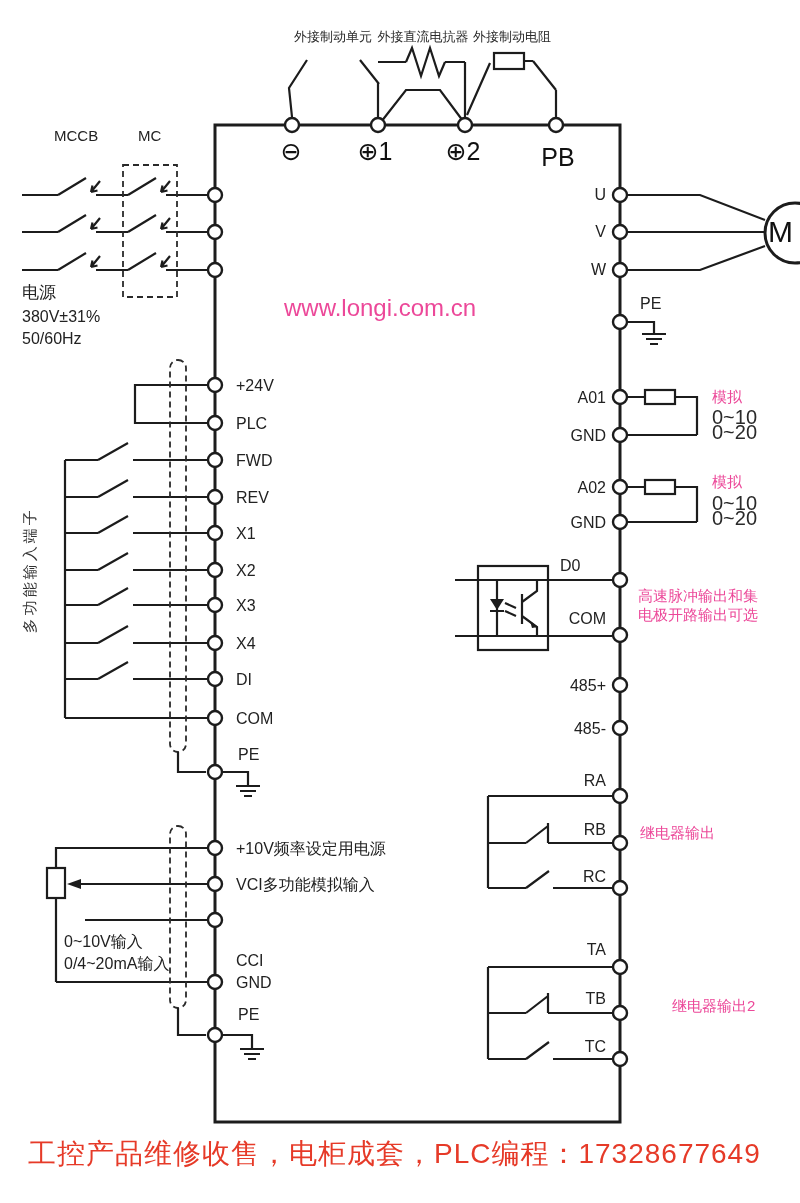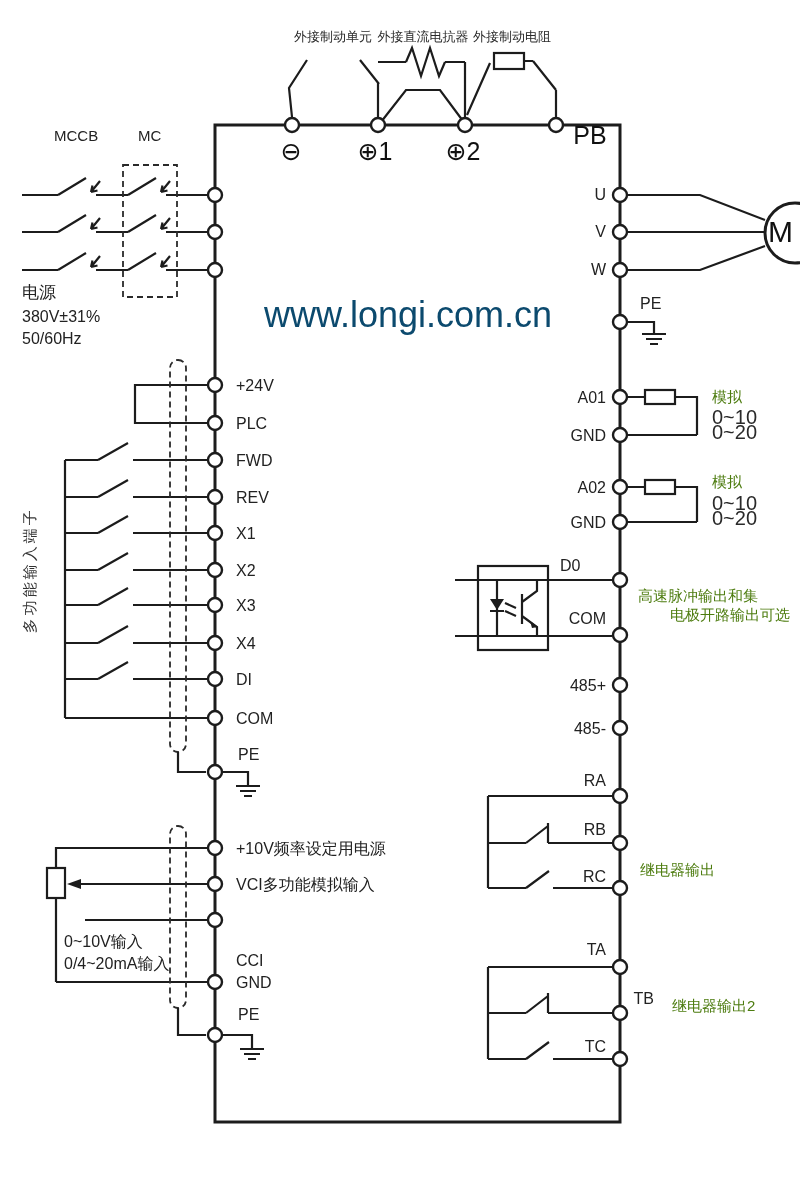--- a/index.html
+++ b/index.html
@@ -183,7 +183,7 @@
 <div class="lbl big c" style="left:276px;top:138px;width:30px;">⊖</div>
 <div class="lbl big c" style="left:352px;top:138px;width:46px;">⊕1</div>
 <div class="lbl big c" style="left:440px;top:138px;width:46px;">⊕2</div>
-<div class="lbl big c" style="left:536px;top:122px;width:44px;margin-left:32px;">PB</div>
+<div class="lbl big c" style="left:536px;top:144px;width:44px;">PB</div>
 
 <div class="lbl" style="left:54px;top:128px;font-size:15px;">MCCB</div>
 <div class="lbl" style="left:138px;top:128px;font-size:15px;">MC</div>

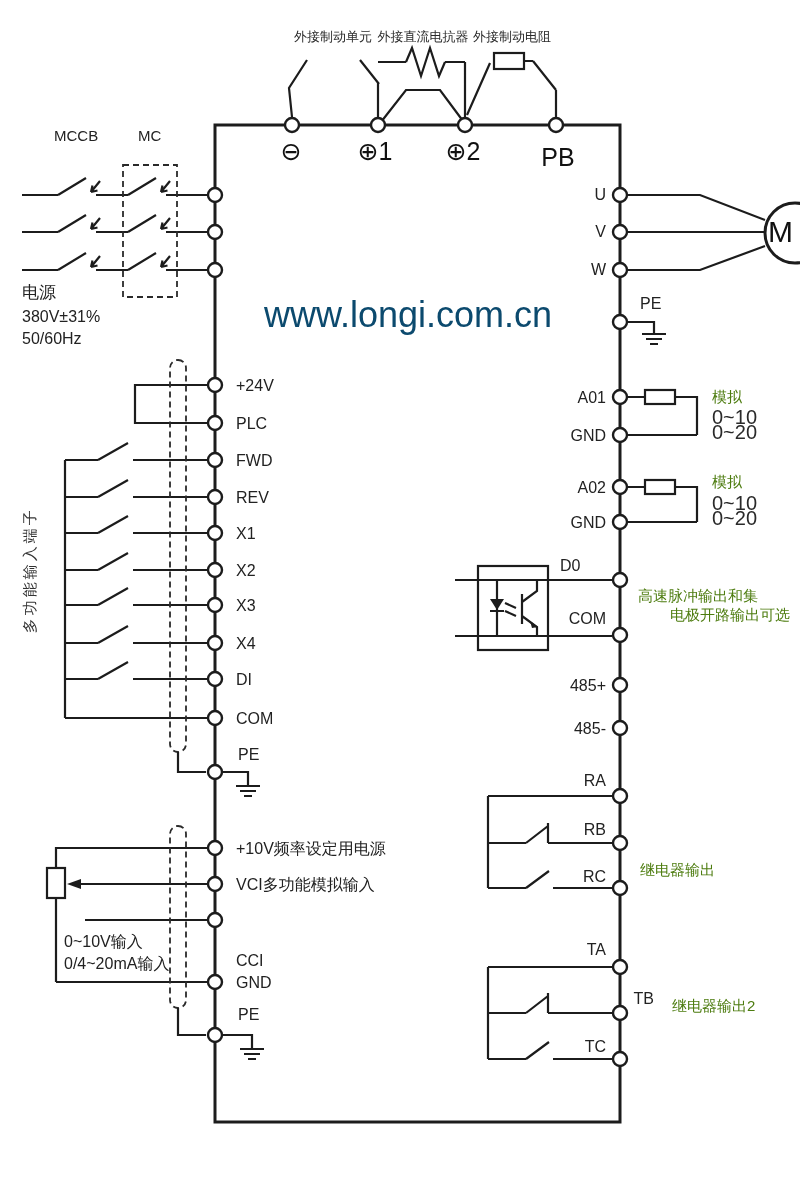--- a/index.html
+++ b/index.html
@@ -19,7 +19,7 @@
   .note{font-size:15px;color:#4d7c0f;}
   .note2{font-size:20px;color:#2a2a2a;}
   .title{font-size:25px;color:#3e3e3e;letter-spacing:3px;}
-  .site{font-size:36px;color:#0c4a6e;}
+  .site{font-size:24px;color:#ec4899;margin-left:20px;}
   .footer{font-size:28px;color:#e63a28;letter-spacing:1px;}
   .vlab{transform:rotate(-90deg);font-size:15px;letter-spacing:3px;color:#333;}
   .m{font-size:30px;color:#111;}

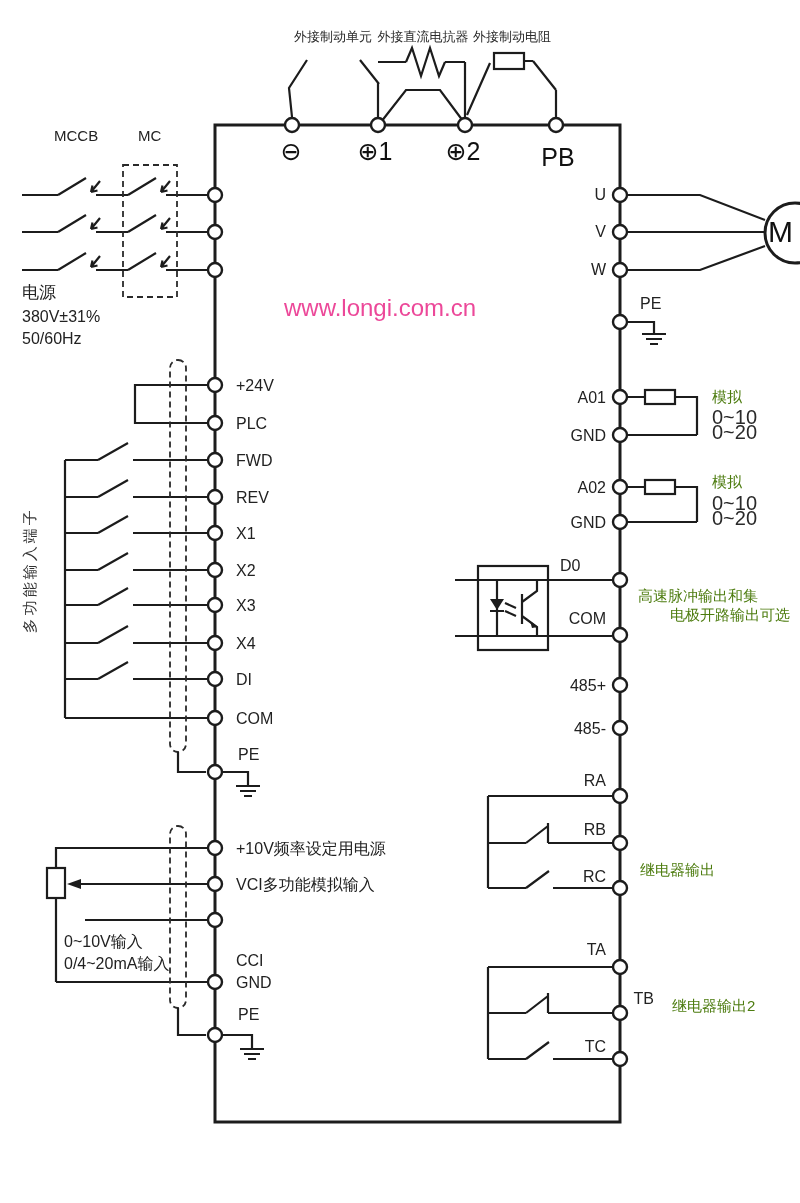--- a/index.html
+++ b/index.html
@@ -16,7 +16,7 @@
   .r{text-align:right;}
   .big{font-size:25px;color:#111;}
   .sm{font-size:13px;color:#2a2a2a;}
-  .note{font-size:15px;color:#4d7c0f;}
+  .note{font-size:15px;color:#ec4899;}
   .note2{font-size:20px;color:#2a2a2a;}
   .title{font-size:25px;color:#3e3e3e;letter-spacing:3px;}
   .site{font-size:24px;color:#ec4899;margin-left:20px;}

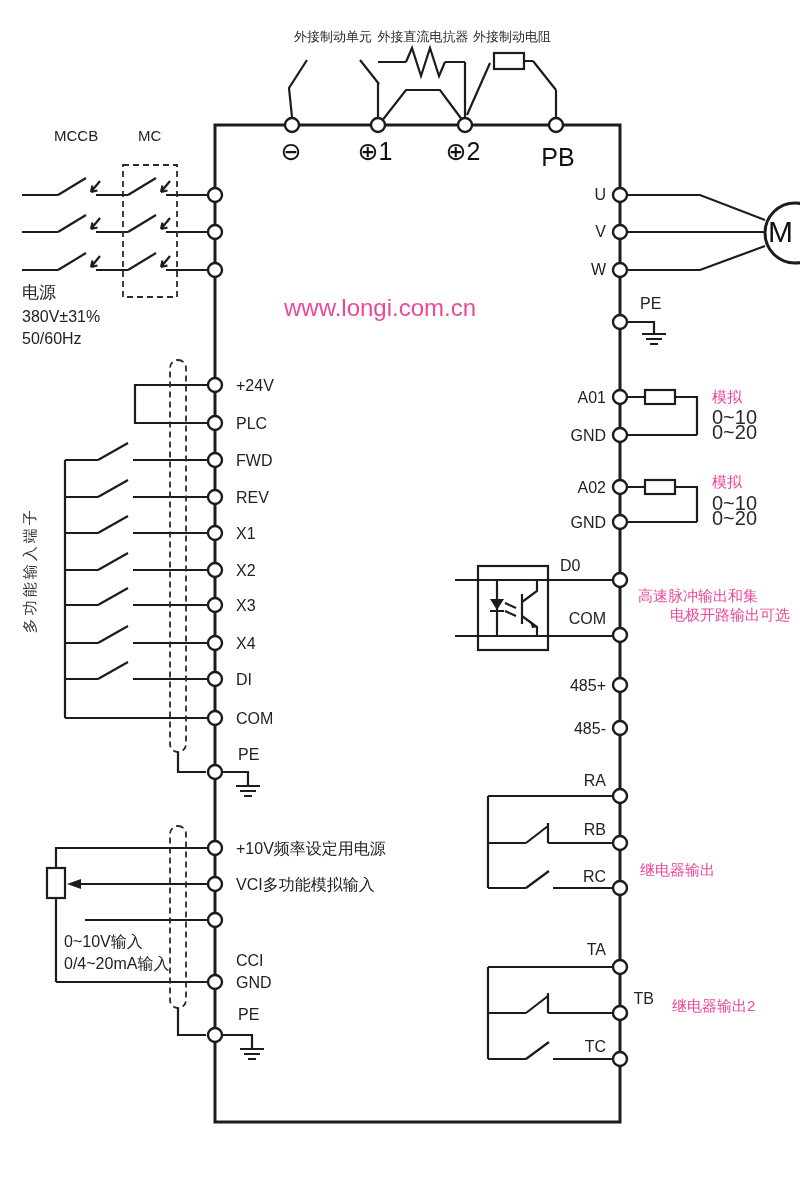--- a/index.html
+++ b/index.html
@@ -235,7 +235,7 @@
 <div class="lbl" style="left:560px;top:557px;">D0</div>
 <div class="lbl r" style="left:546px;top:610px;width:60px;">COM</div>
 <div class="lbl note" style="left:638px;top:588px;">高速脉冲输出和集</div>
-<div class="lbl note" style="left:638px;top:607px;margin-left:32px;">电极开路输出可选</div>
+<div class="lbl note" style="left:638px;top:607px;">电极开路输出可选</div>
 
 <div class="lbl r" style="left:546px;top:677px;width:60px;">485+</div>
 <div class="lbl r" style="left:546px;top:720px;width:60px;">485-</div>

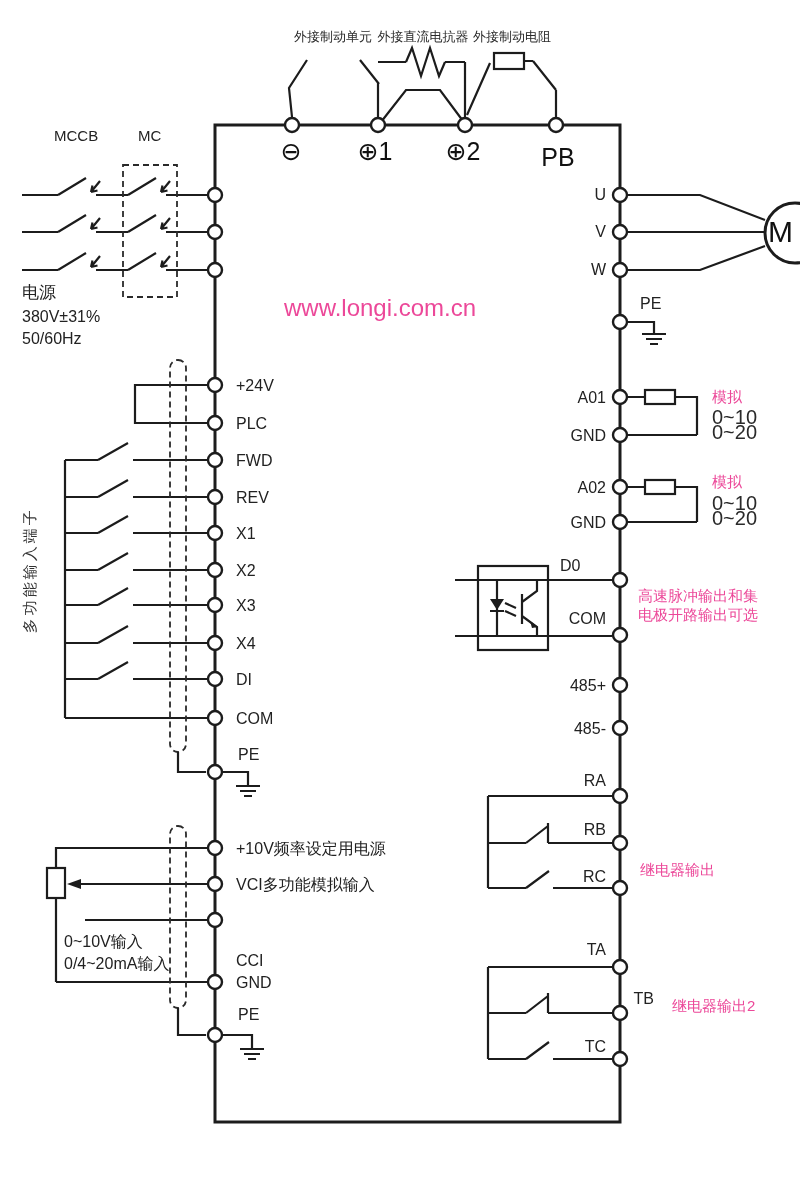--- a/index.html
+++ b/index.html
@@ -243,7 +243,7 @@
 <div class="lbl r" style="left:546px;top:772px;width:60px;">RA</div>
 <div class="lbl r" style="left:546px;top:821px;width:60px;">RB</div>
 <div class="lbl r" style="left:546px;top:868px;width:60px;">RC</div>
-<div class="lbl note" style="left:640px;top:825px;margin-top:37px;">继电器输出</div>
+<div class="lbl note" style="left:640px;top:825px;">继电器输出</div>
 
 <div class="lbl r" style="left:546px;top:941px;width:60px;">TA</div>
 <div class="lbl r" style="left:546px;top:990px;width:60px;margin-left:48px;">TB</div>

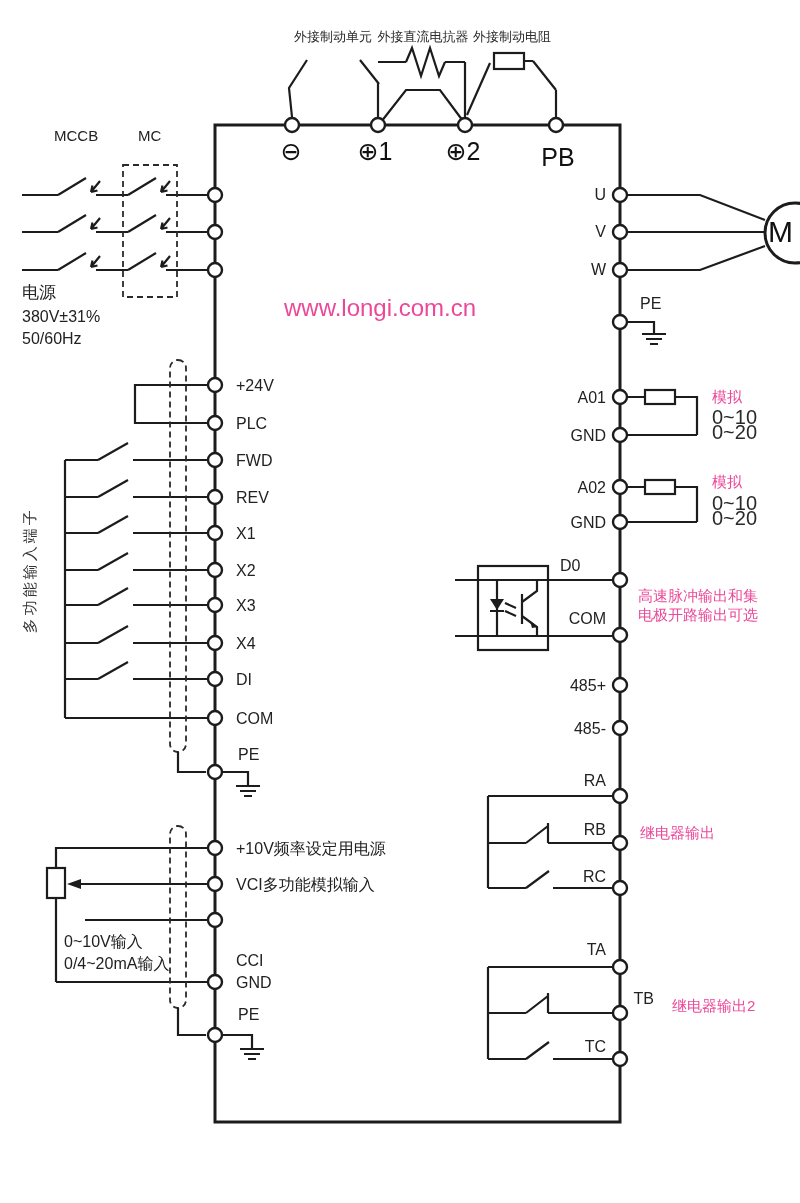--- a/index.html
+++ b/index.html
@@ -246,7 +246,7 @@
 <div class="lbl note" style="left:640px;top:825px;">继电器输出</div>
 
 <div class="lbl r" style="left:546px;top:941px;width:60px;">TA</div>
-<div class="lbl r" style="left:546px;top:990px;width:60px;margin-left:48px;">TB</div>
+<div class="lbl r" style="left:546px;top:990px;width:60px;">TB</div>
 <div class="lbl r" style="left:546px;top:1038px;width:60px;">TC</div>
 <div class="lbl note" style="left:672px;top:998px;">继电器输出2</div>
 

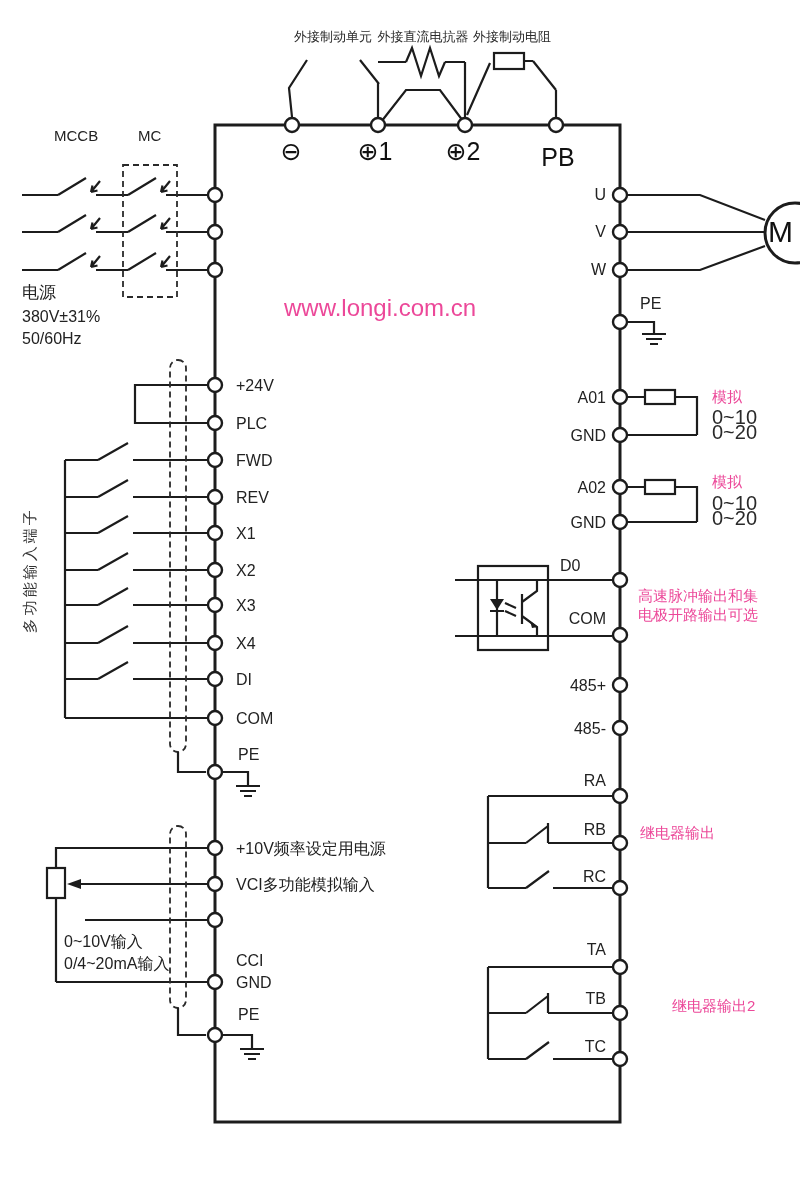--- a/index.html
+++ b/index.html
@@ -250,6 +250,7 @@
 <div class="lbl r" style="left:546px;top:1038px;width:60px;">TC</div>
 <div class="lbl note" style="left:672px;top:998px;">继电器输出2</div>
 
+<div class="lbl footer" style="left:28px;top:1139px;">工控产品维修收售，电柜成套，PLC编程：17328677649</div>
 
 </div>
 

